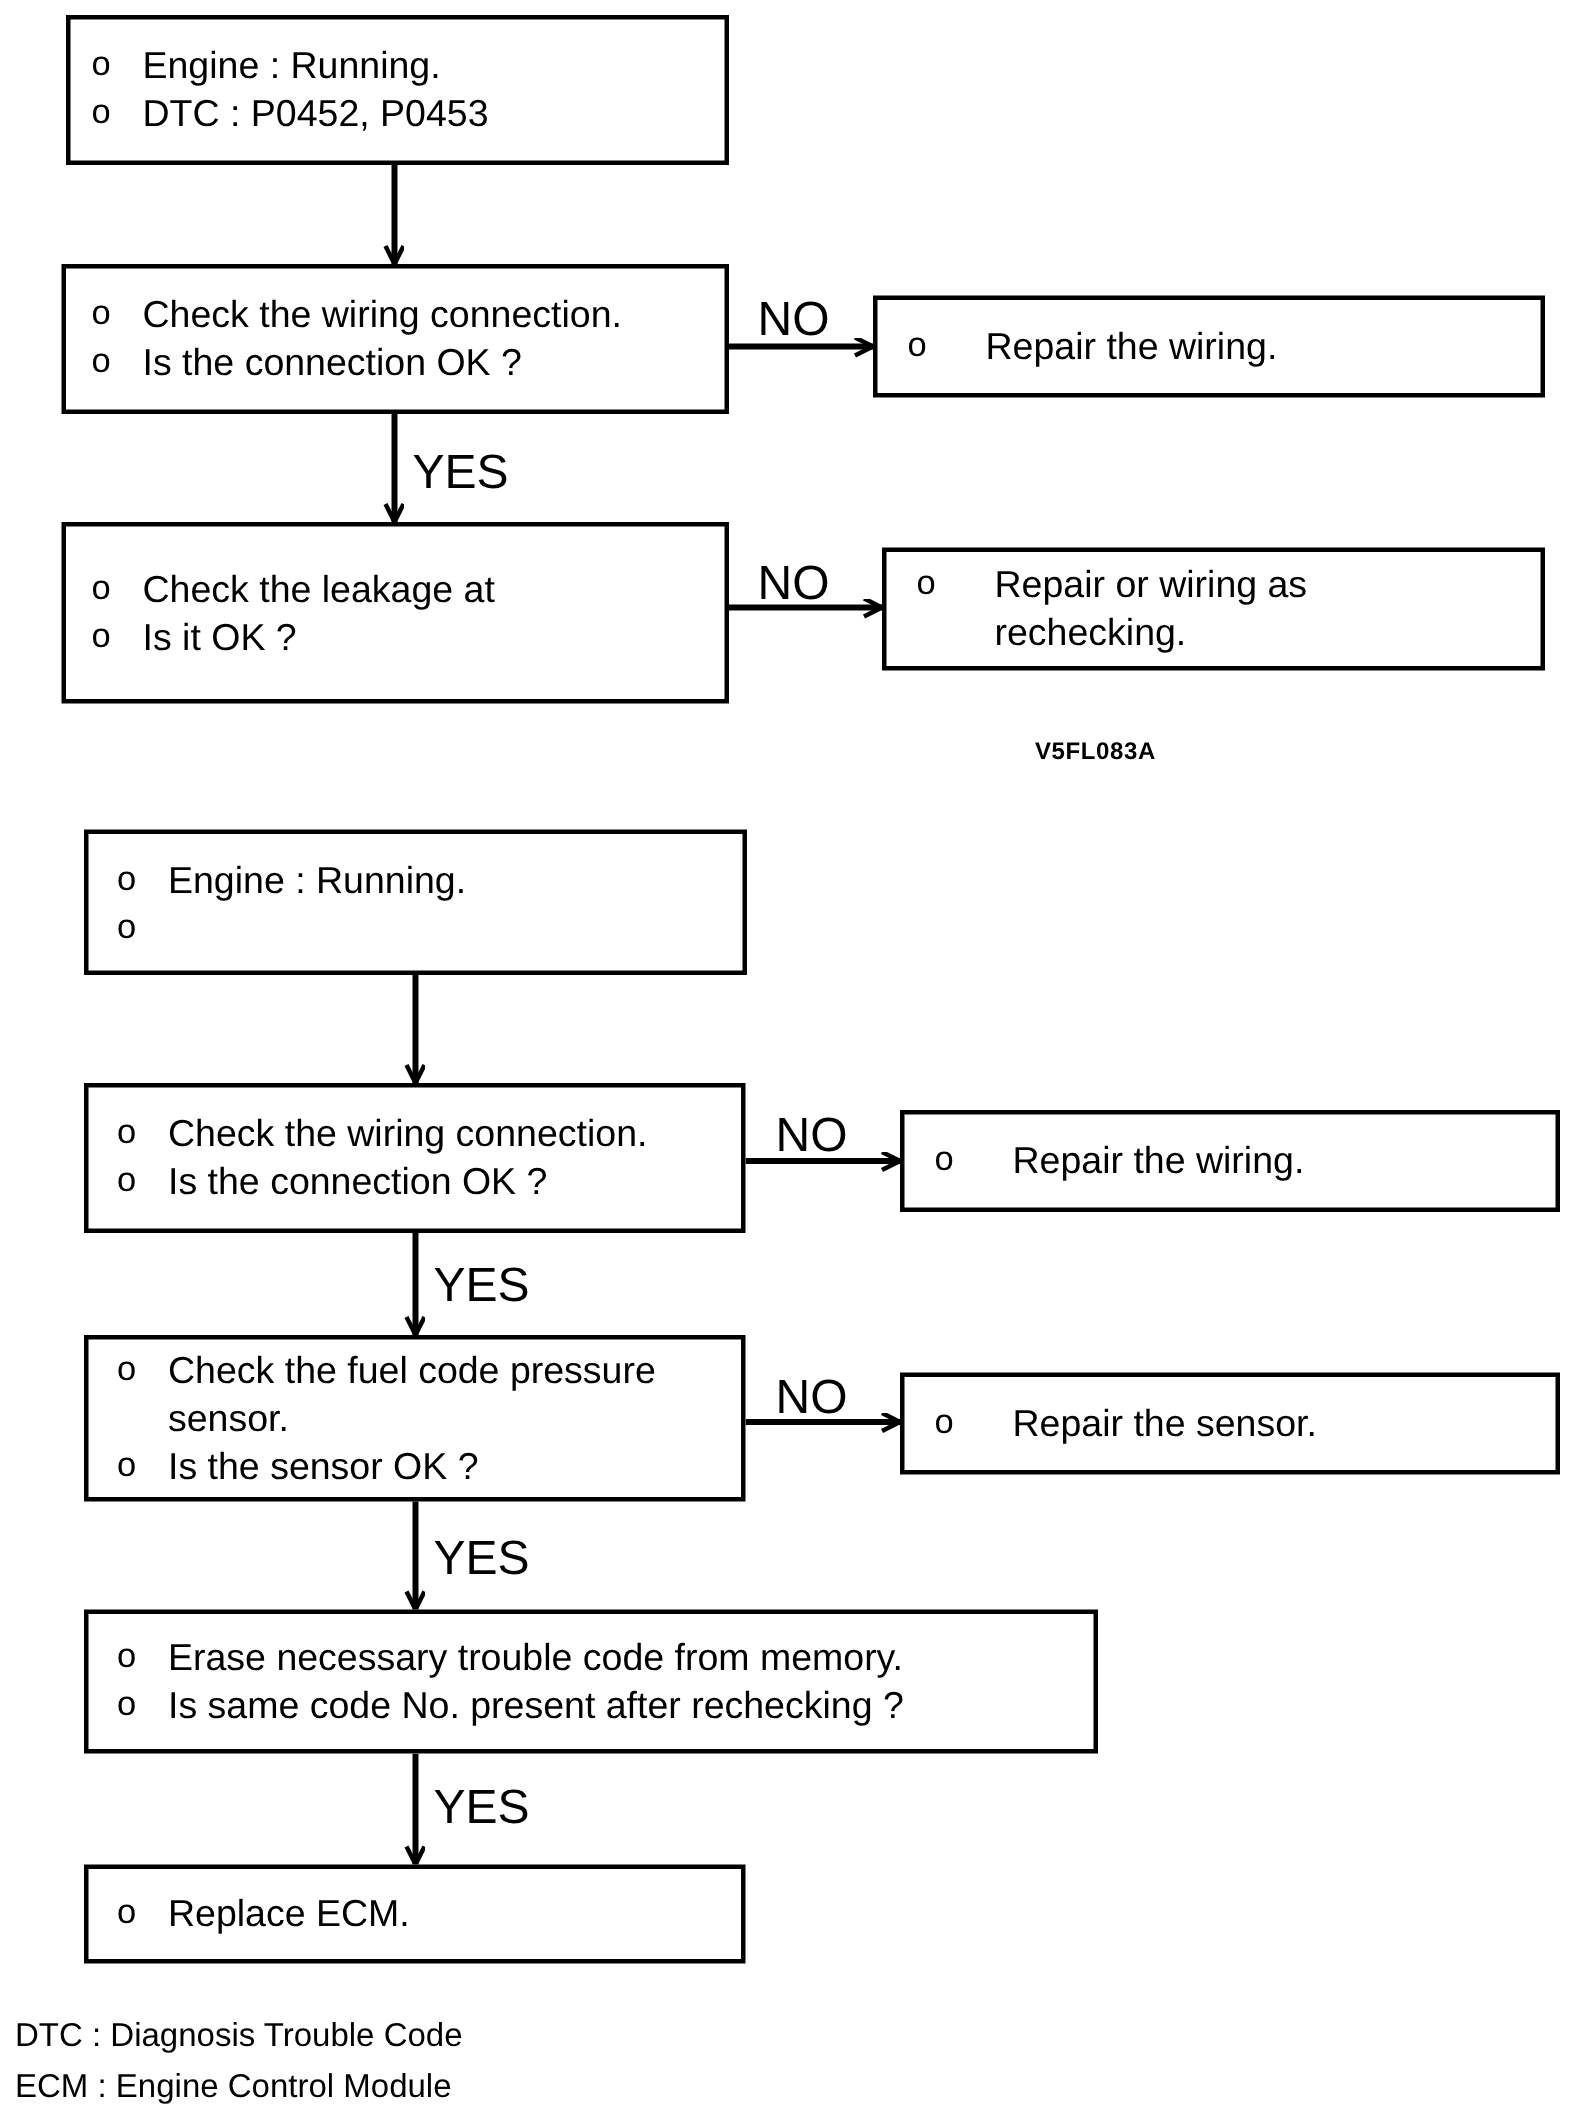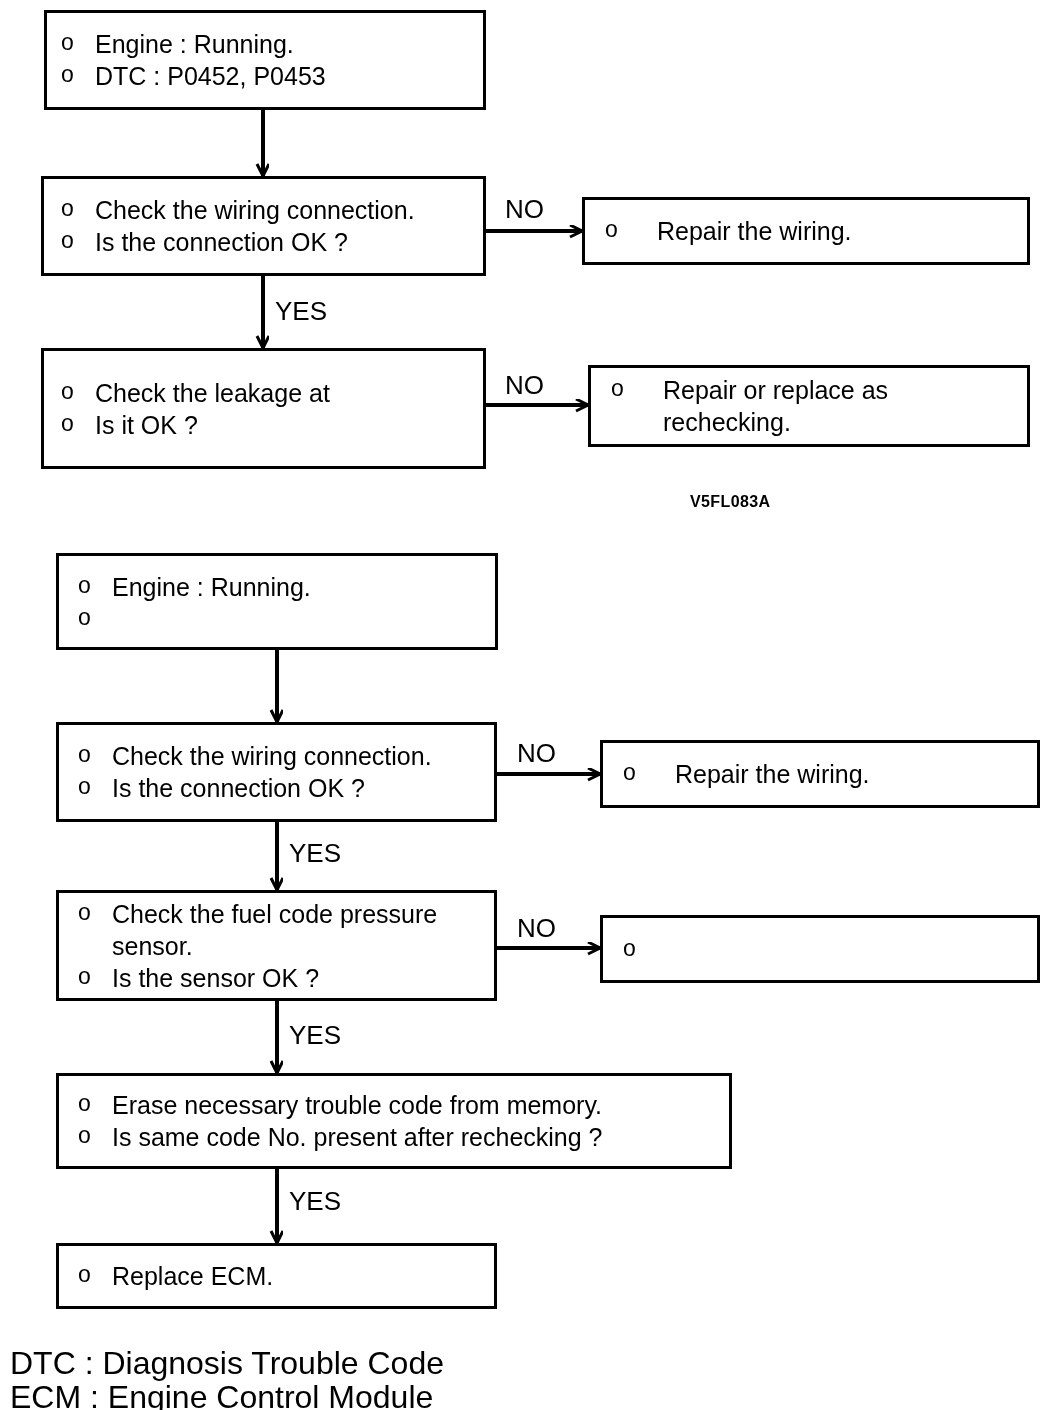--- a/index.html
+++ b/index.html
@@ -48,7 +48,7 @@
   .pad { padding-left: 18px; }
   .edge-label {
     position: absolute;
-    font-size: 26px;
+    font-size: 32px;
     line-height: 1;
     white-space: pre;
   }

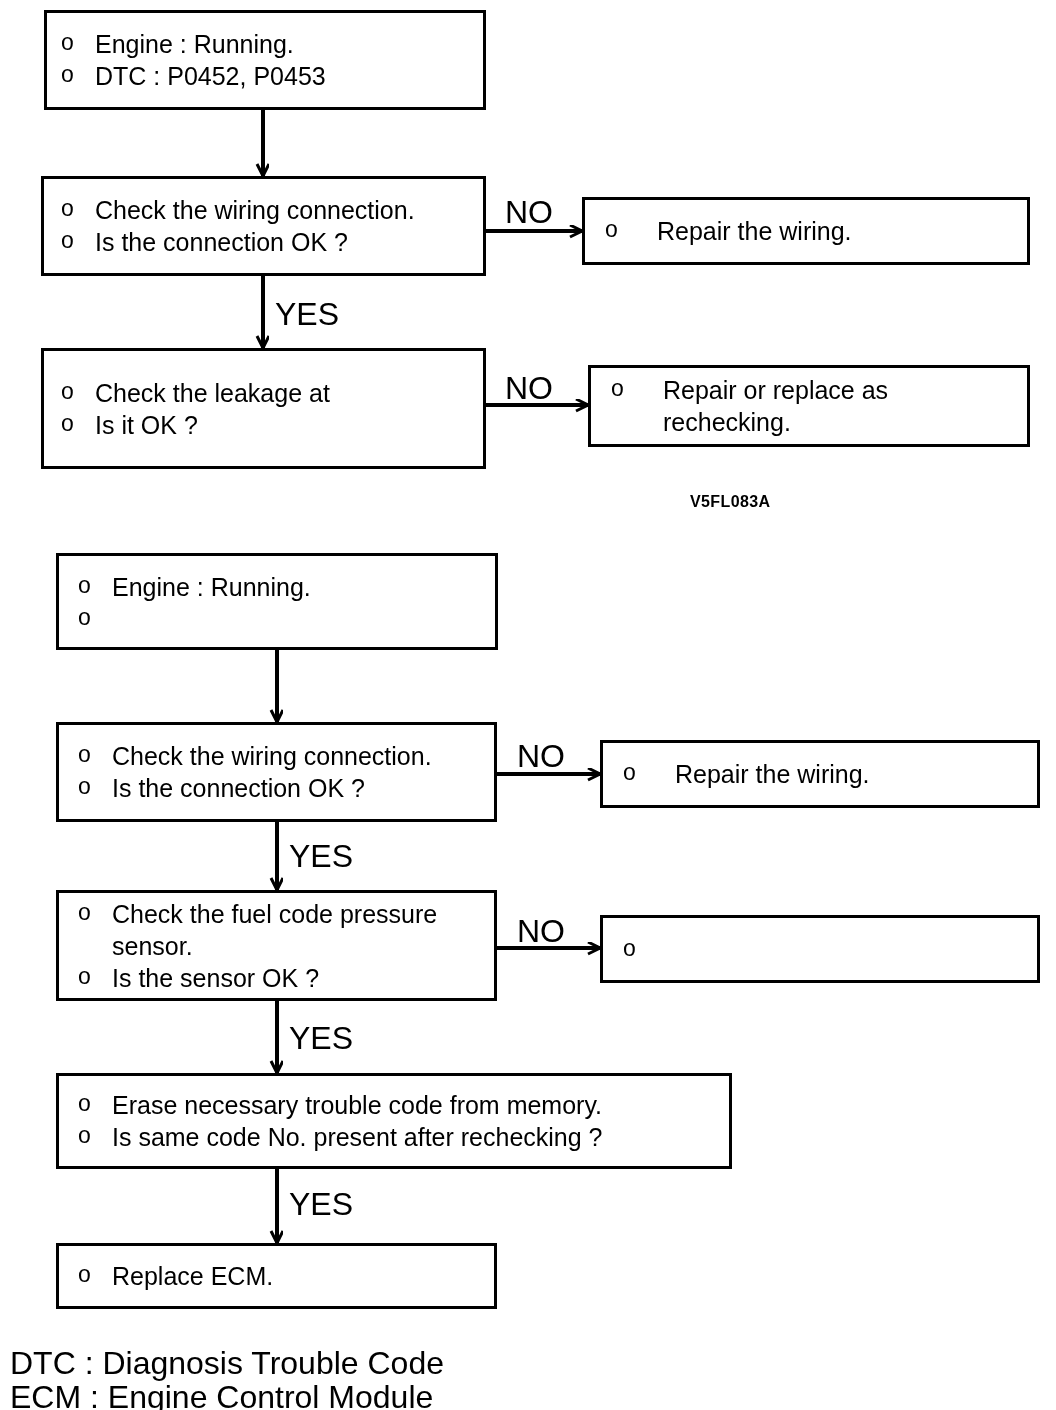--- a/index.html
+++ b/index.html
@@ -149,7 +149,7 @@
   <div class="box" style="left:588px; top:365px; width:442px; height:82px; padding:6px 0 6px 20px;">
     <div class="line">
       <span class="bullet">o</span>
-      <span class="txt pad">Repair or replace as</span>
+      <span class="txt pad">Repair or wiring as</span>
     </div>
     <div class="line">
       <span class="bullet"></span>

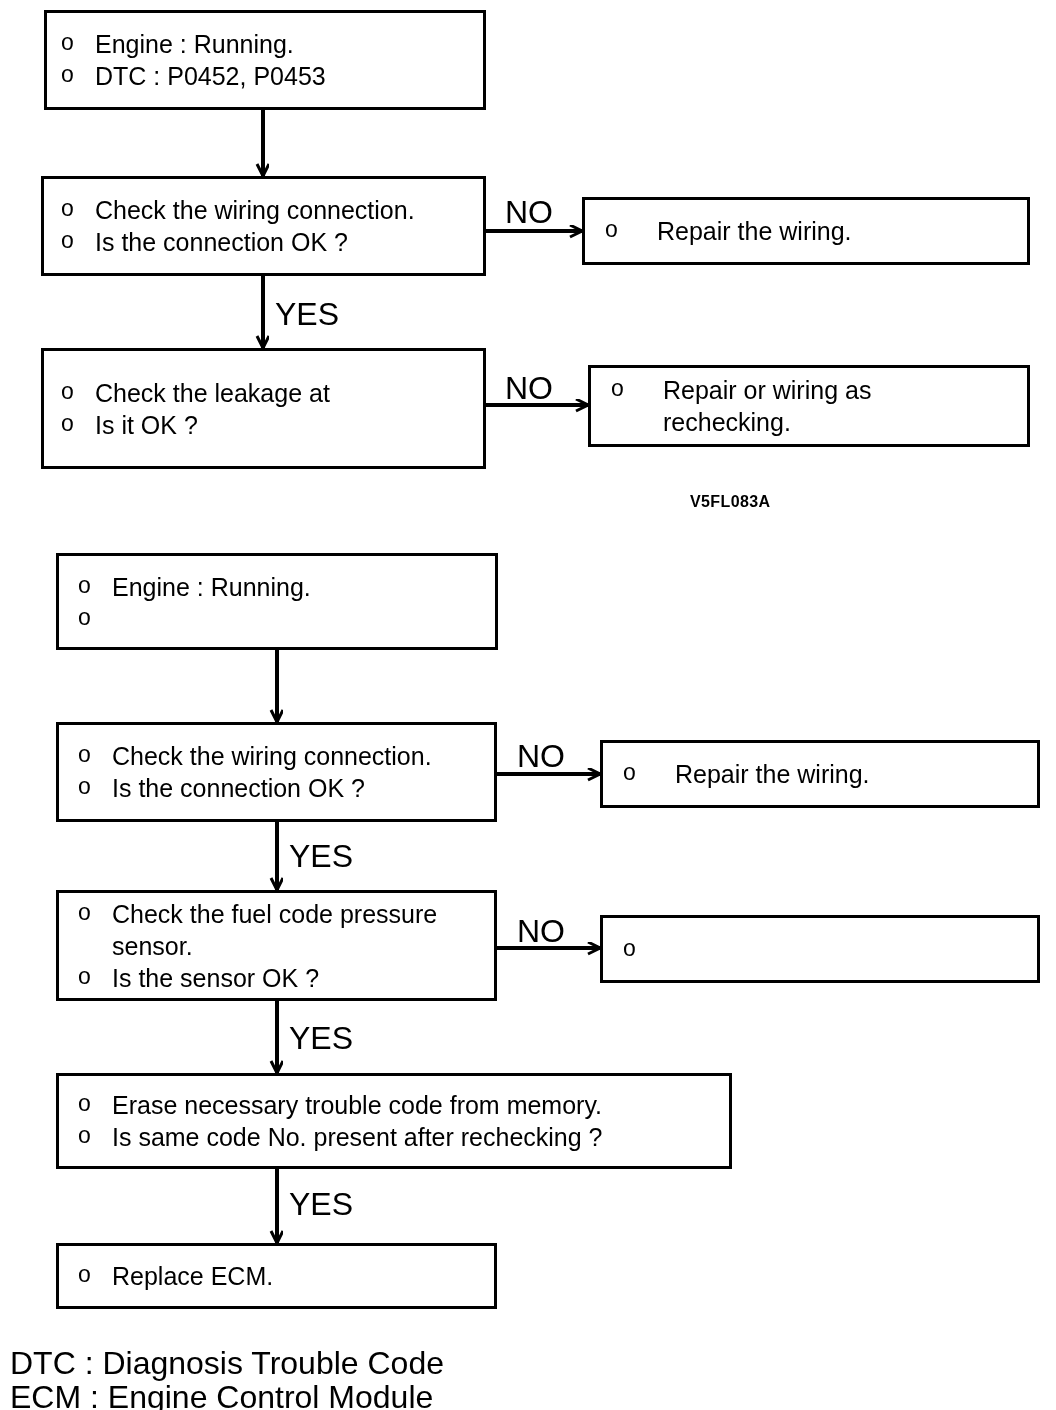--- a/index.html
+++ b/index.html
@@ -209,6 +209,7 @@
   <div class="box" style="left:600px; top:915px; width:440px; height:68px; padding-left:20px;">
     <div class="line">
       <span class="bullet">o</span>
+      <span class="txt pad">Repair the sensor.</span>
     </div>
   </div>
 

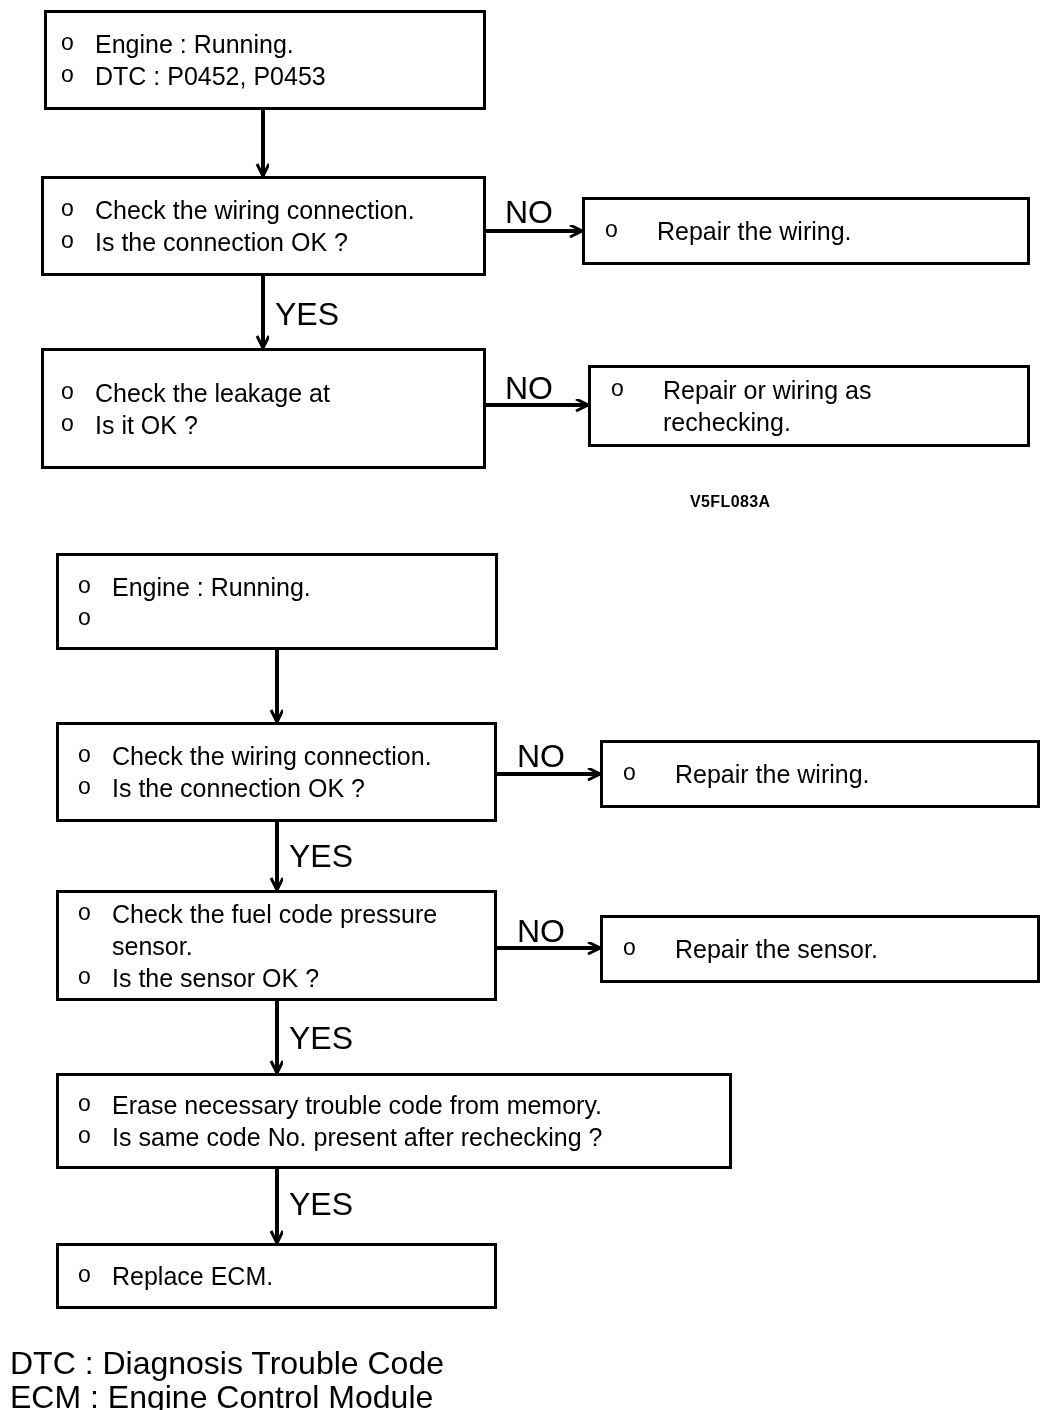--- a/index.html
+++ b/index.html
@@ -61,7 +61,7 @@
   }
   .legend {
     position: absolute;
-    font-size: 32px;
+    font-size: 22px;
     line-height: 1.32;
     white-space: pre;
   }

